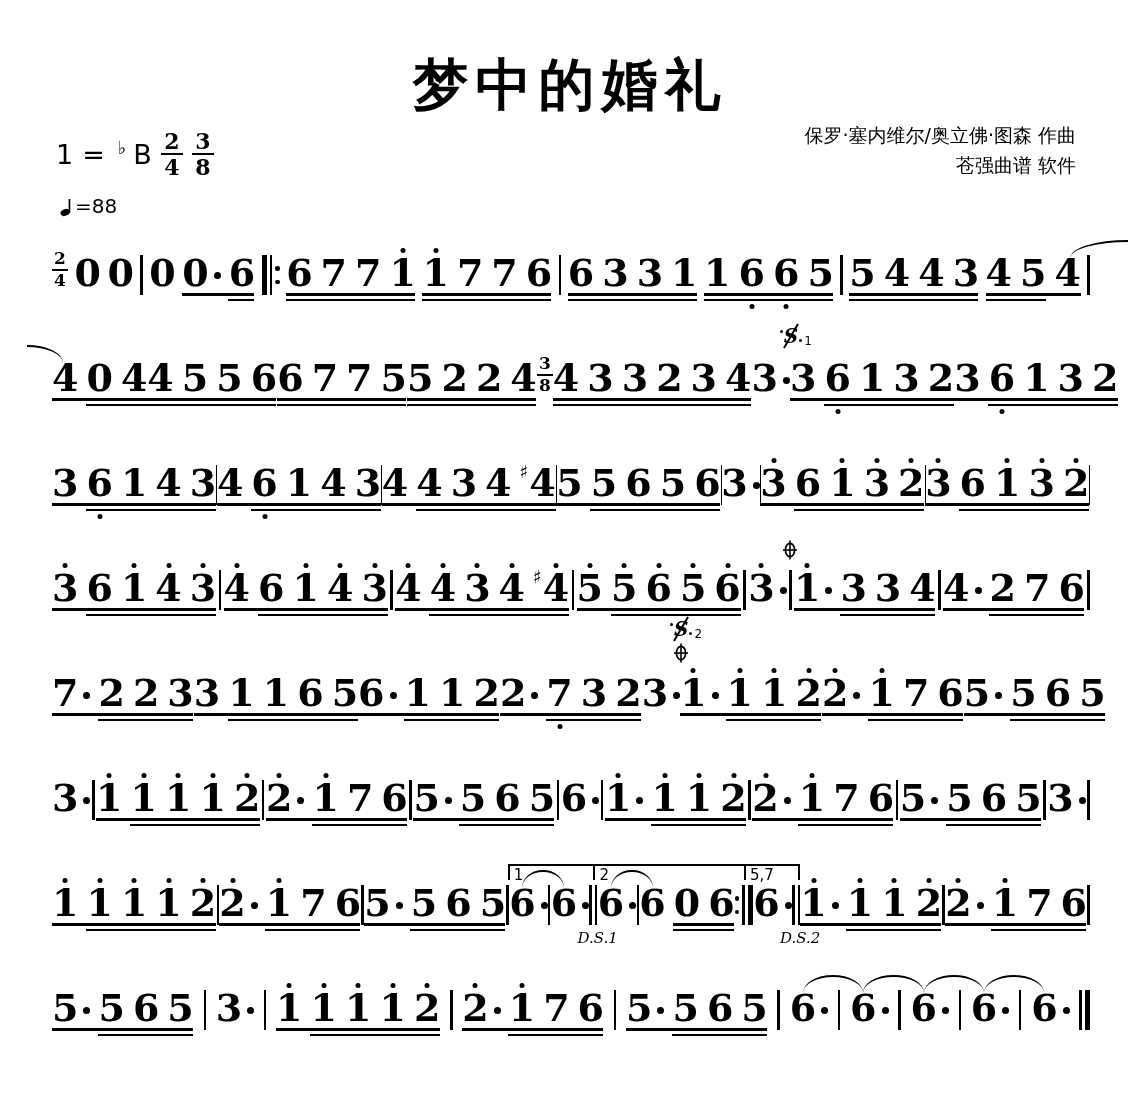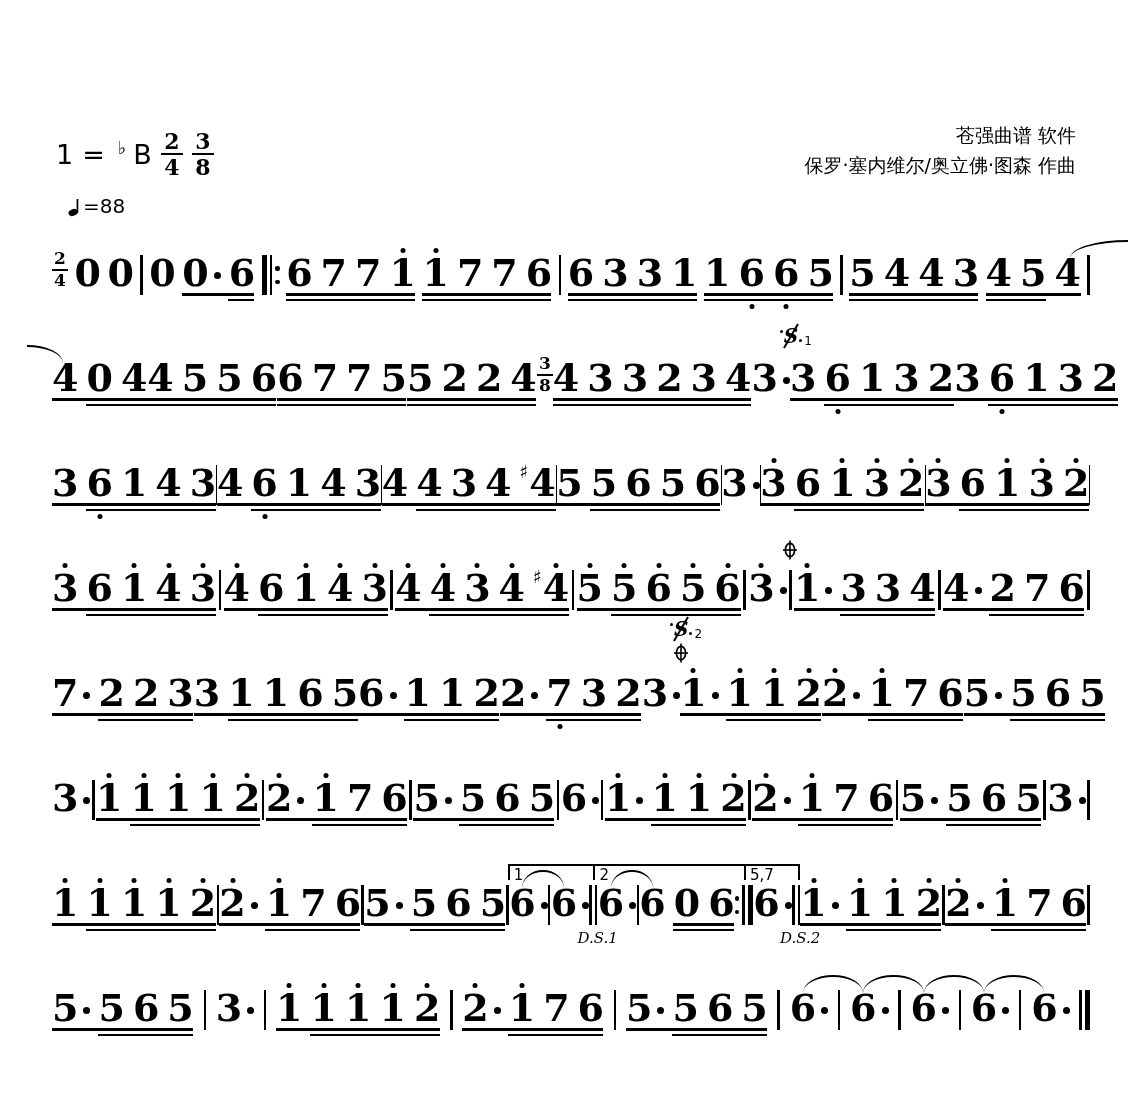--- a/index.html
+++ b/index.html
@@ -73,6 +73,7 @@
 <body>
 
 <div class="page">
+  <div class="title">梦中的婚礼</div>
 
   <div class="credits">
     <div>苍强曲谱 软件</div>

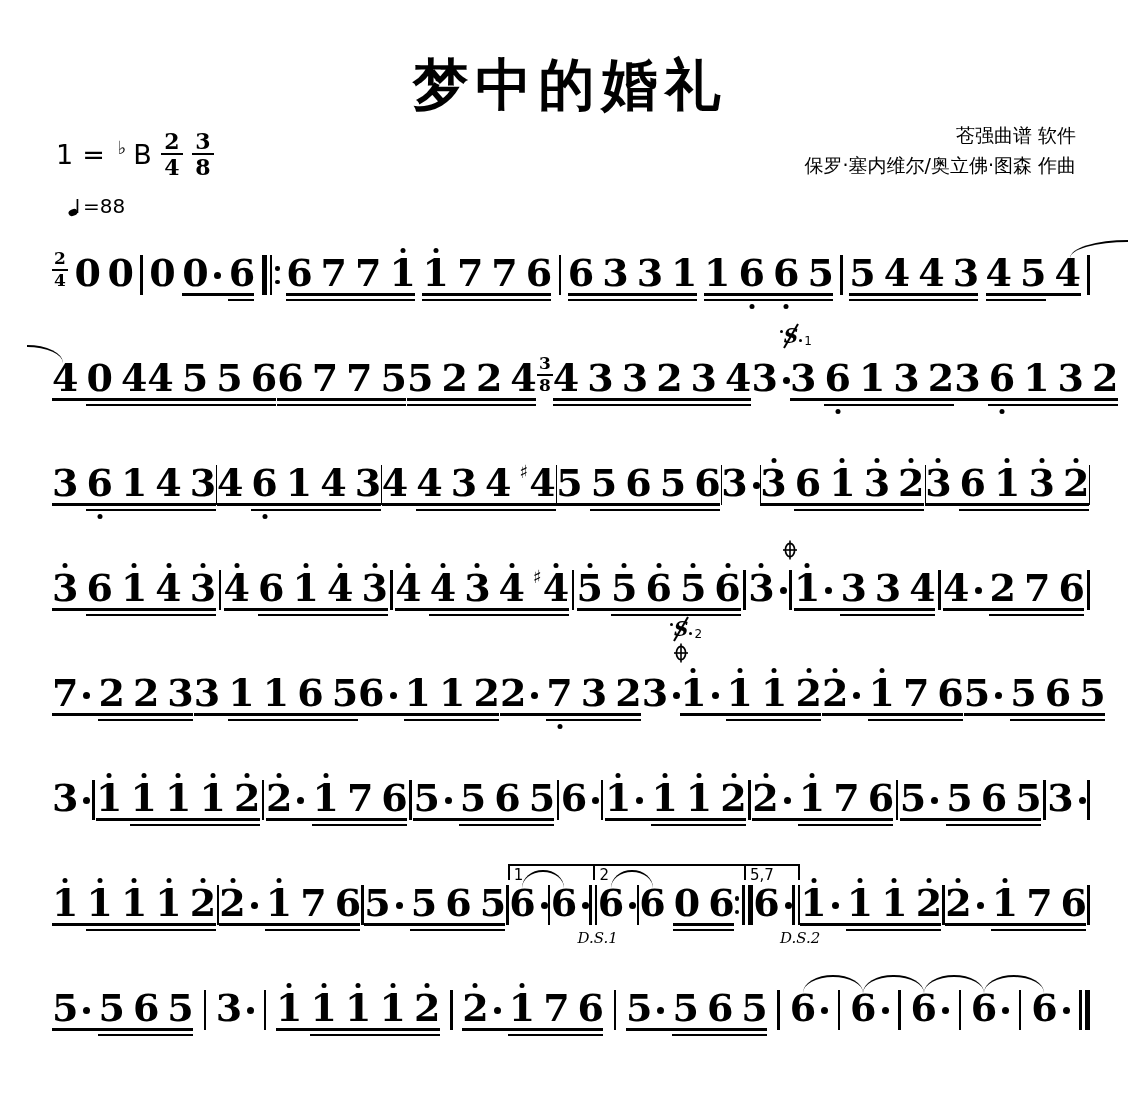--- a/index.html
+++ b/index.html
@@ -76,8 +76,8 @@
   <div class="title">梦中的婚礼</div>
 
   <div class="credits">
+    <div>保罗·塞内维尔/奥立佛·图森 作曲</div>
     <div>苍强曲谱 软件</div>
-    <div>保罗·塞内维尔/奥立佛·图森 作曲</div>
   </div>
 
   <div class="keyrow">

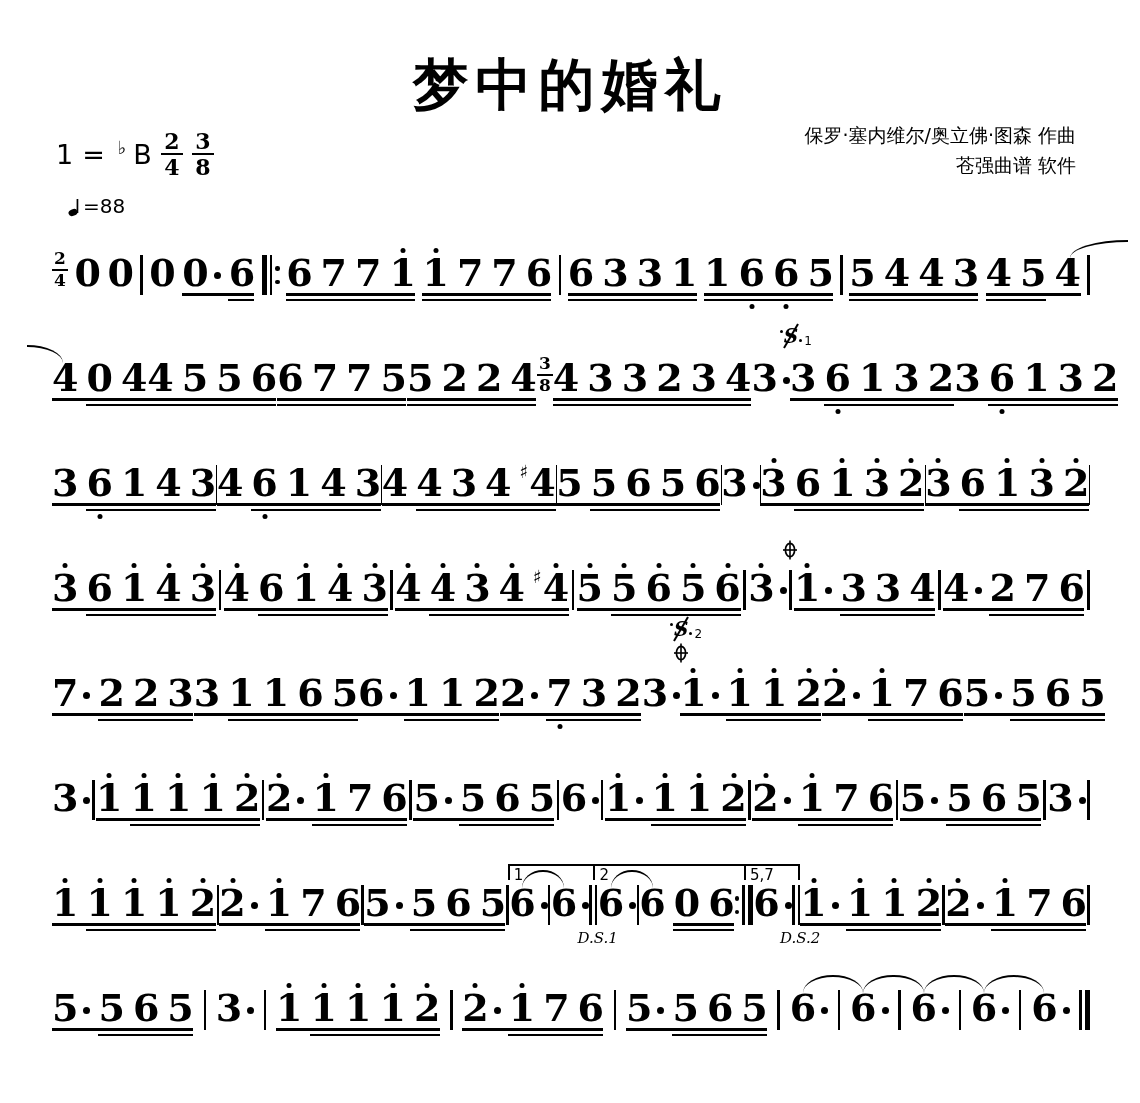--- a/index.html
+++ b/index.html
@@ -17,7 +17,7 @@
   .frac{display:flex;flex-direction:column;align-items:center;
         font-family:"DejaVu Serif",serif;font-weight:bold;font-size:22px;line-height:1.0;}
   .frac .fbarr{width:22px;height:2.4px;background:#000;margin:1px 0;}
-  .temporow{position:absolute;top:194px;left:68px;display:flex;align-items:center;gap:2px;
+  .temporow{position:absolute;top:194px;left:60px;display:flex;align-items:center;gap:2px;
             font-size:20px;}
   
   .score{position:absolute;left:52px;right:50px;top:246px;}

